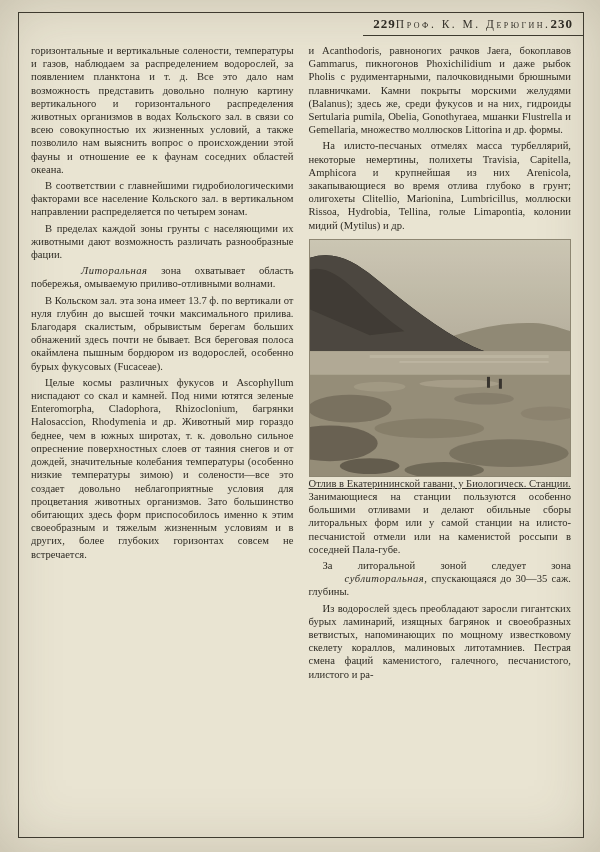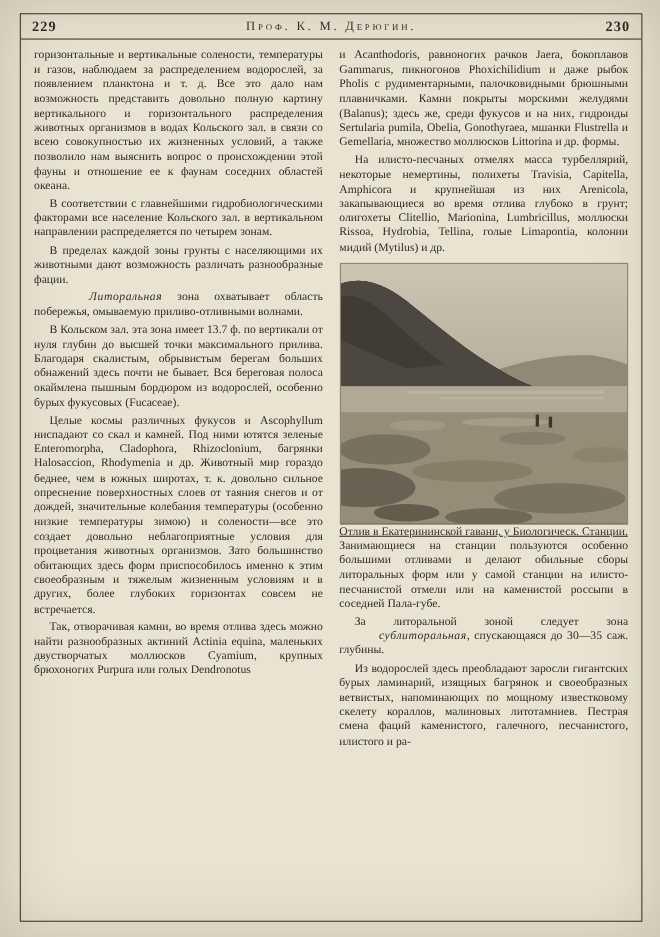--- a/index.html
+++ b/index.html
@@ -20,7 +20,7 @@
     position:absolute;left:18px;right:16px;top:12px;bottom:14px;
     border:1.5px solid #3e3a2f;
     box-sizing:border-box;
-    display:flex;flex-direction:column;
+    display:flex;flex-direction:column;align-items:flex-end;
   }
   .header{
     display:flex;align-items:center;justify-content:space-between;

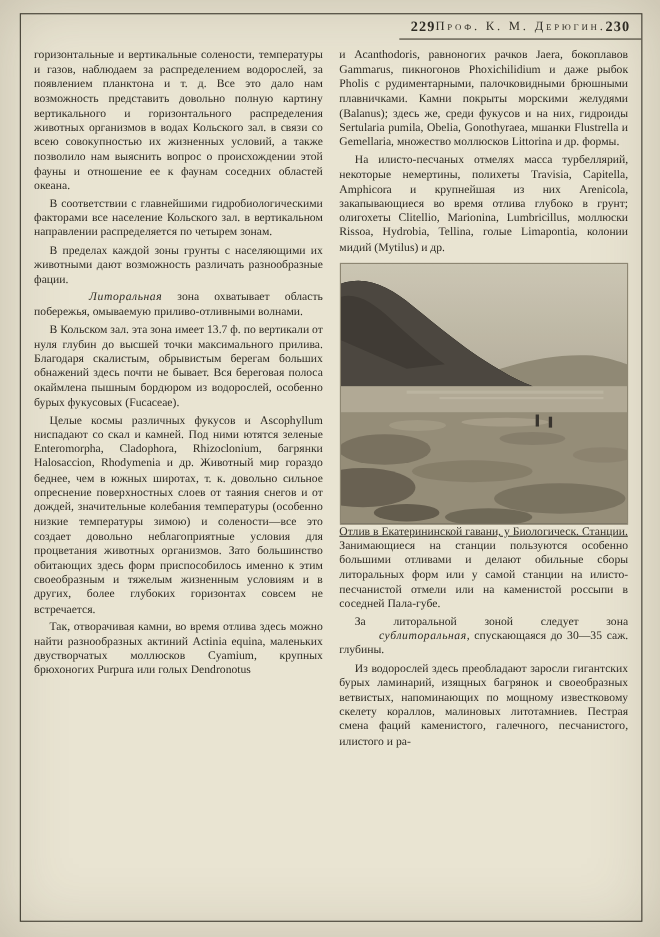--- a/index.html
+++ b/index.html
@@ -89,7 +89,6 @@
       <p><span class="ital">Литоральная</span><span> зона охватывает область побережья, омываемую приливо-отливными волнами.</span></p>
       <p>В Кольском зал. эта зона имеет 13.7 ф. по вертикали от нуля глубин до высшей точки максимального прилива. Благодаря скалистым, обрывистым берегам больших обнажений здесь почти не бывает. Вся береговая полоса окаймлена пышным бордюром из водорослей, особенно бурых фукусовых (Fucaceae).</p>
       <p>Целые космы различных фукусов и Ascophyllum ниспадают со скал и камней. Под ними ютятся зеленые Enteromorpha, Cladophora, Rhizoclonium, багрянки Halosaccion, Rhodymenia и др. Животный мир гораздо беднее, чем в южных широтах, т. к. довольно сильное опреснение поверхностных слоев от таяния снегов и от дождей, значительные колебания температуры (особенно низкие температуры зимою) и солености—все это создает довольно неблагоприятные условия для процветания животных организмов. Зато большинство обитающих здесь форм приспособилось именно к этим своеобразным и тяжелым жизненным условиям и в других, более глубоких горизонтах совсем не встречается.</p>
-      <p>Так, отворачивая камни, во время отлива здесь можно найти разнообразных актиний Actinia equina, маленьких двустворчатых моллюсков Cyamium, крупных брюхоногих Purpura или голых Dendronotus</p>
     </div>
 
     <div class="col">

